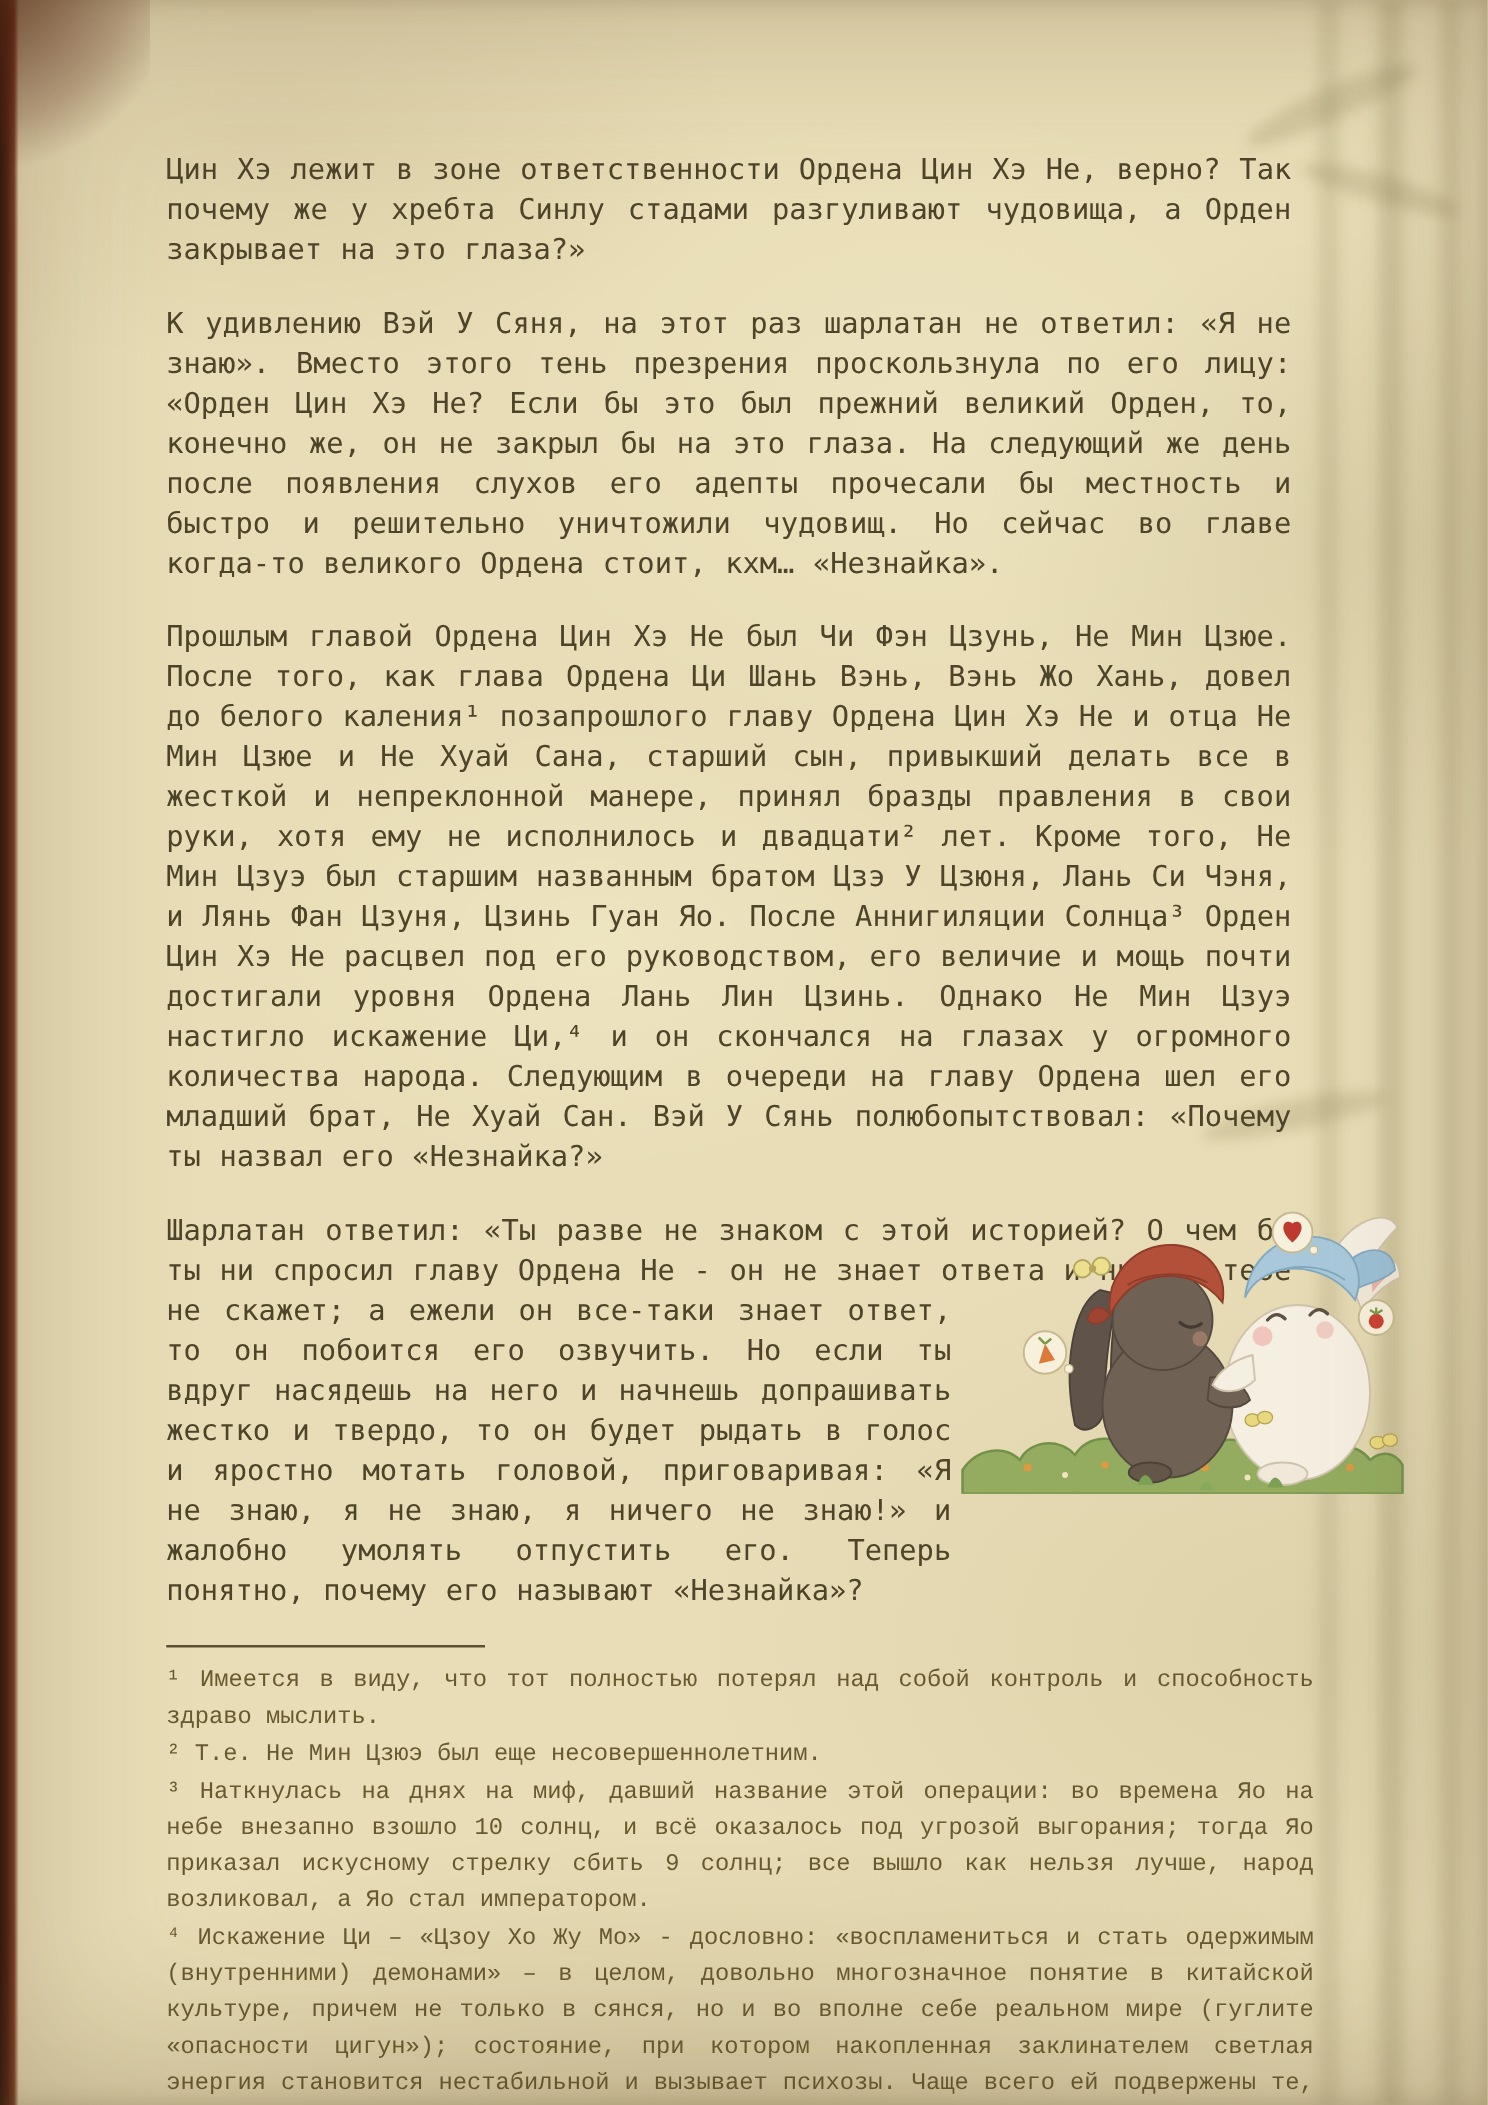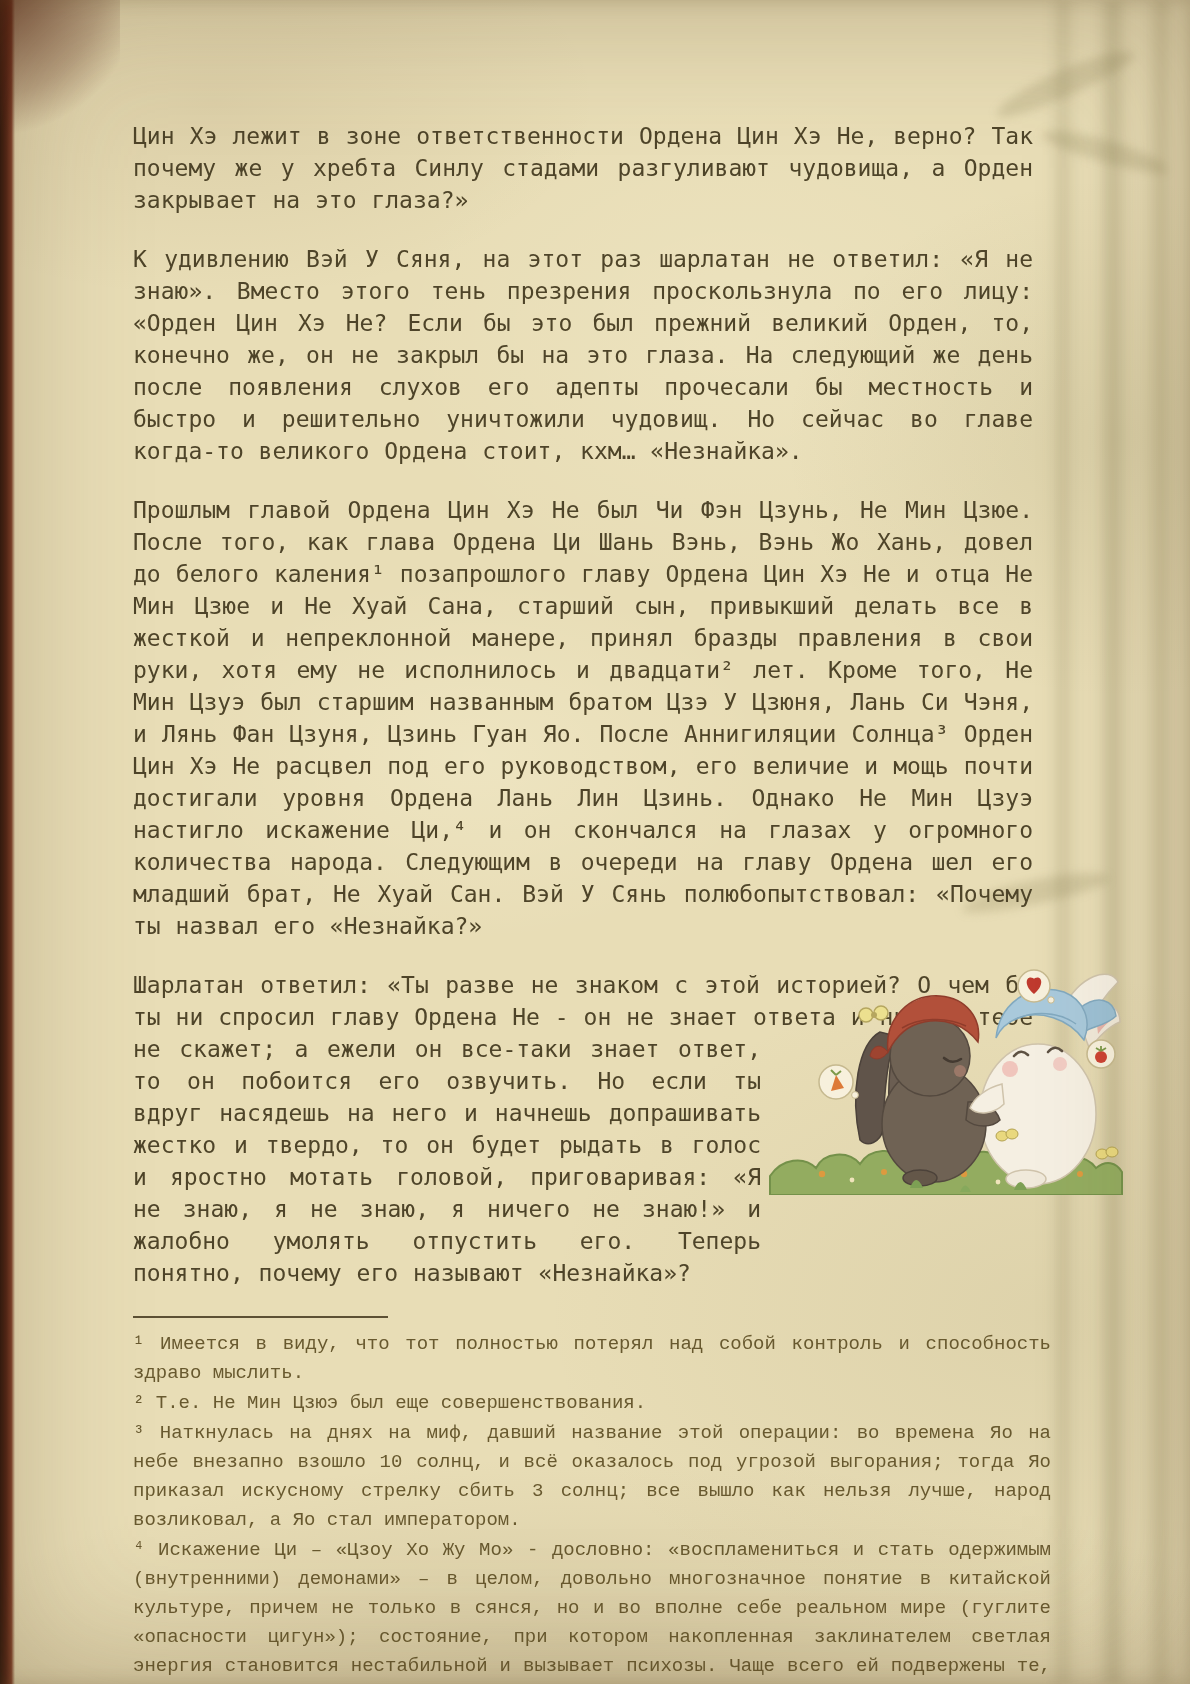--- a/index.html
+++ b/index.html
@@ -94,7 +94,7 @@
     <div class="fn-sep"></div>
     <div class="footnotes">
       <p class="footnote">¹ Имеется в виду, что тот полностью потерял над собой контроль и способность здраво мыслить.</p>
-      <p class="footnote">² Т.е. Не Мин Цзюэ был еще совершенствования.</p>
+      <p class="footnote">² Т.е. Не Мин Цзюэ был еще несовершеннолетним.</p>
       <p class="footnote">³ Наткнулась на днях на миф, давший название этой операции: во времена Яо на небе внезапно взошло 10 солнц, и всё оказалось под угрозой выгорания; тогда Яо приказал искусному стрелку сбить 3 солнц; все вышло как нельзя лучше, народ возликовал, а Яо стал императором.</p>
       <p class="footnote">⁴ Искажение Ци – «Цзоу Хо Жу Мо» - дословно: «воспламениться и стать одержимым (внутренними) демонами» – в целом, довольно многозначное понятие в китайской культуре, причем не только в сянся, но и во вполне себе реальном мире (гуглите «опасности цигун»); состояние, при котором накопленная заклинателем светлая энергия становится нестабильной и вызывает психозы. Чаще всего ей подвержены те, кто прибегает к запрещенным техникам совершенствования души и тела и/или уступает своим внутренним демонам (не вдаваясь в подробности, - частичкам темной энергии в сердце самого заклинателя). Короче говоря, крыша у него поехала :D</p>
     </div>

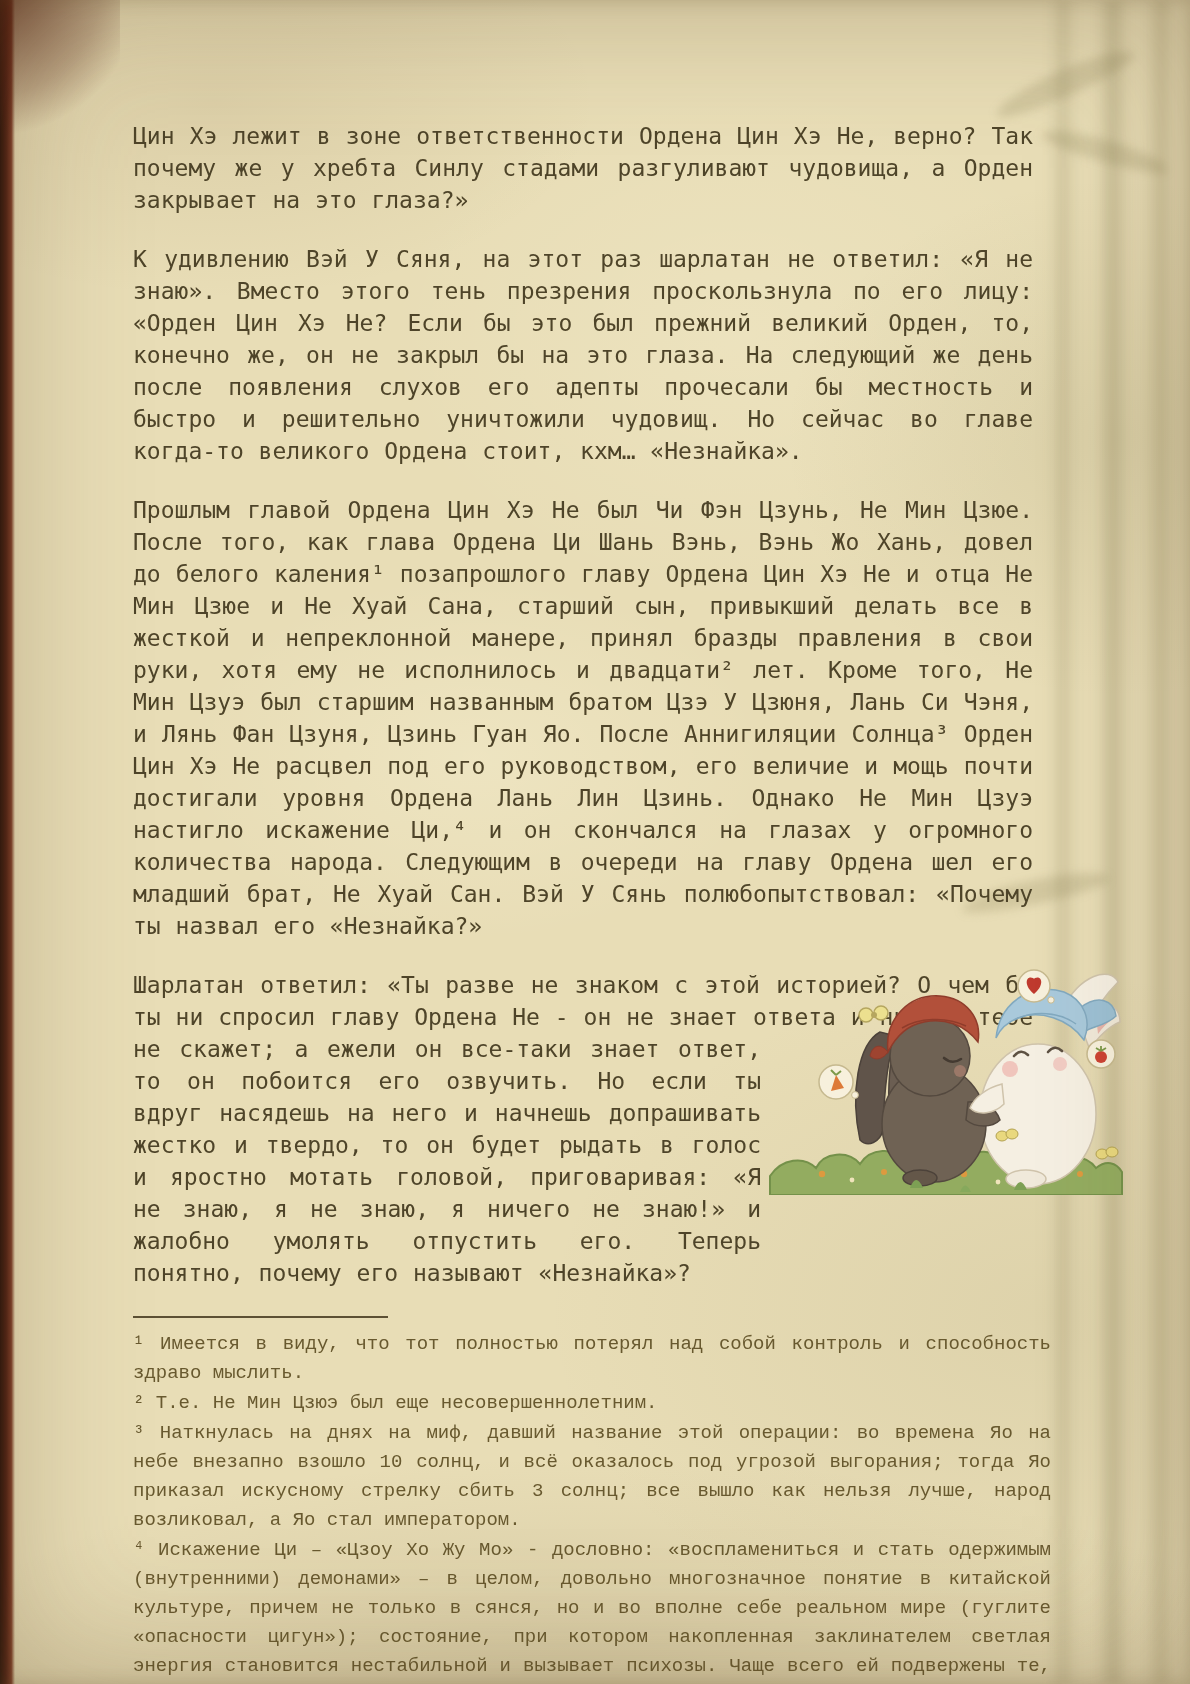--- a/index.html
+++ b/index.html
@@ -95,7 +95,7 @@
     <div class="footnotes">
       <p class="footnote">¹ Имеется в виду, что тот полностью потерял над собой контроль и способность здраво мыслить.</p>
       <p class="footnote">² Т.е. Не Мин Цзюэ был еще несовершеннолетним.</p>
-      <p class="footnote">³ Наткнулась на днях на миф, давший название этой операции: во времена Яо на небе внезапно взошло 10 солнц, и всё оказалось под угрозой выгорания; тогда Яо приказал искусному стрелку сбить 3 солнц; все вышло как нельзя лучше, народ возликовал, а Яо стал императором.</p>
+      <p class="footnote">³ Наткнулась на днях на миф, давший название этой операции: во времена Яо на небе внезапно взошло 10 солнц, и всё оказалось под угрозой выгорания; тогда Яо приказал искусному стрелку сбить 9 солнц; все вышло как нельзя лучше, народ возликовал, а Яо стал императором.</p>
       <p class="footnote">⁴ Искажение Ци – «Цзоу Хо Жу Мо» - дословно: «воспламениться и стать одержимым (внутренними) демонами» – в целом, довольно многозначное понятие в китайской культуре, причем не только в сянся, но и во вполне себе реальном мире (гуглите «опасности цигун»); состояние, при котором накопленная заклинателем светлая энергия становится нестабильной и вызывает психозы. Чаще всего ей подвержены те, кто прибегает к запрещенным техникам совершенствования души и тела и/или уступает своим внутренним демонам (не вдаваясь в подробности, - частичкам темной энергии в сердце самого заклинателя). Короче говоря, крыша у него поехала :D</p>
     </div>
   </div>

